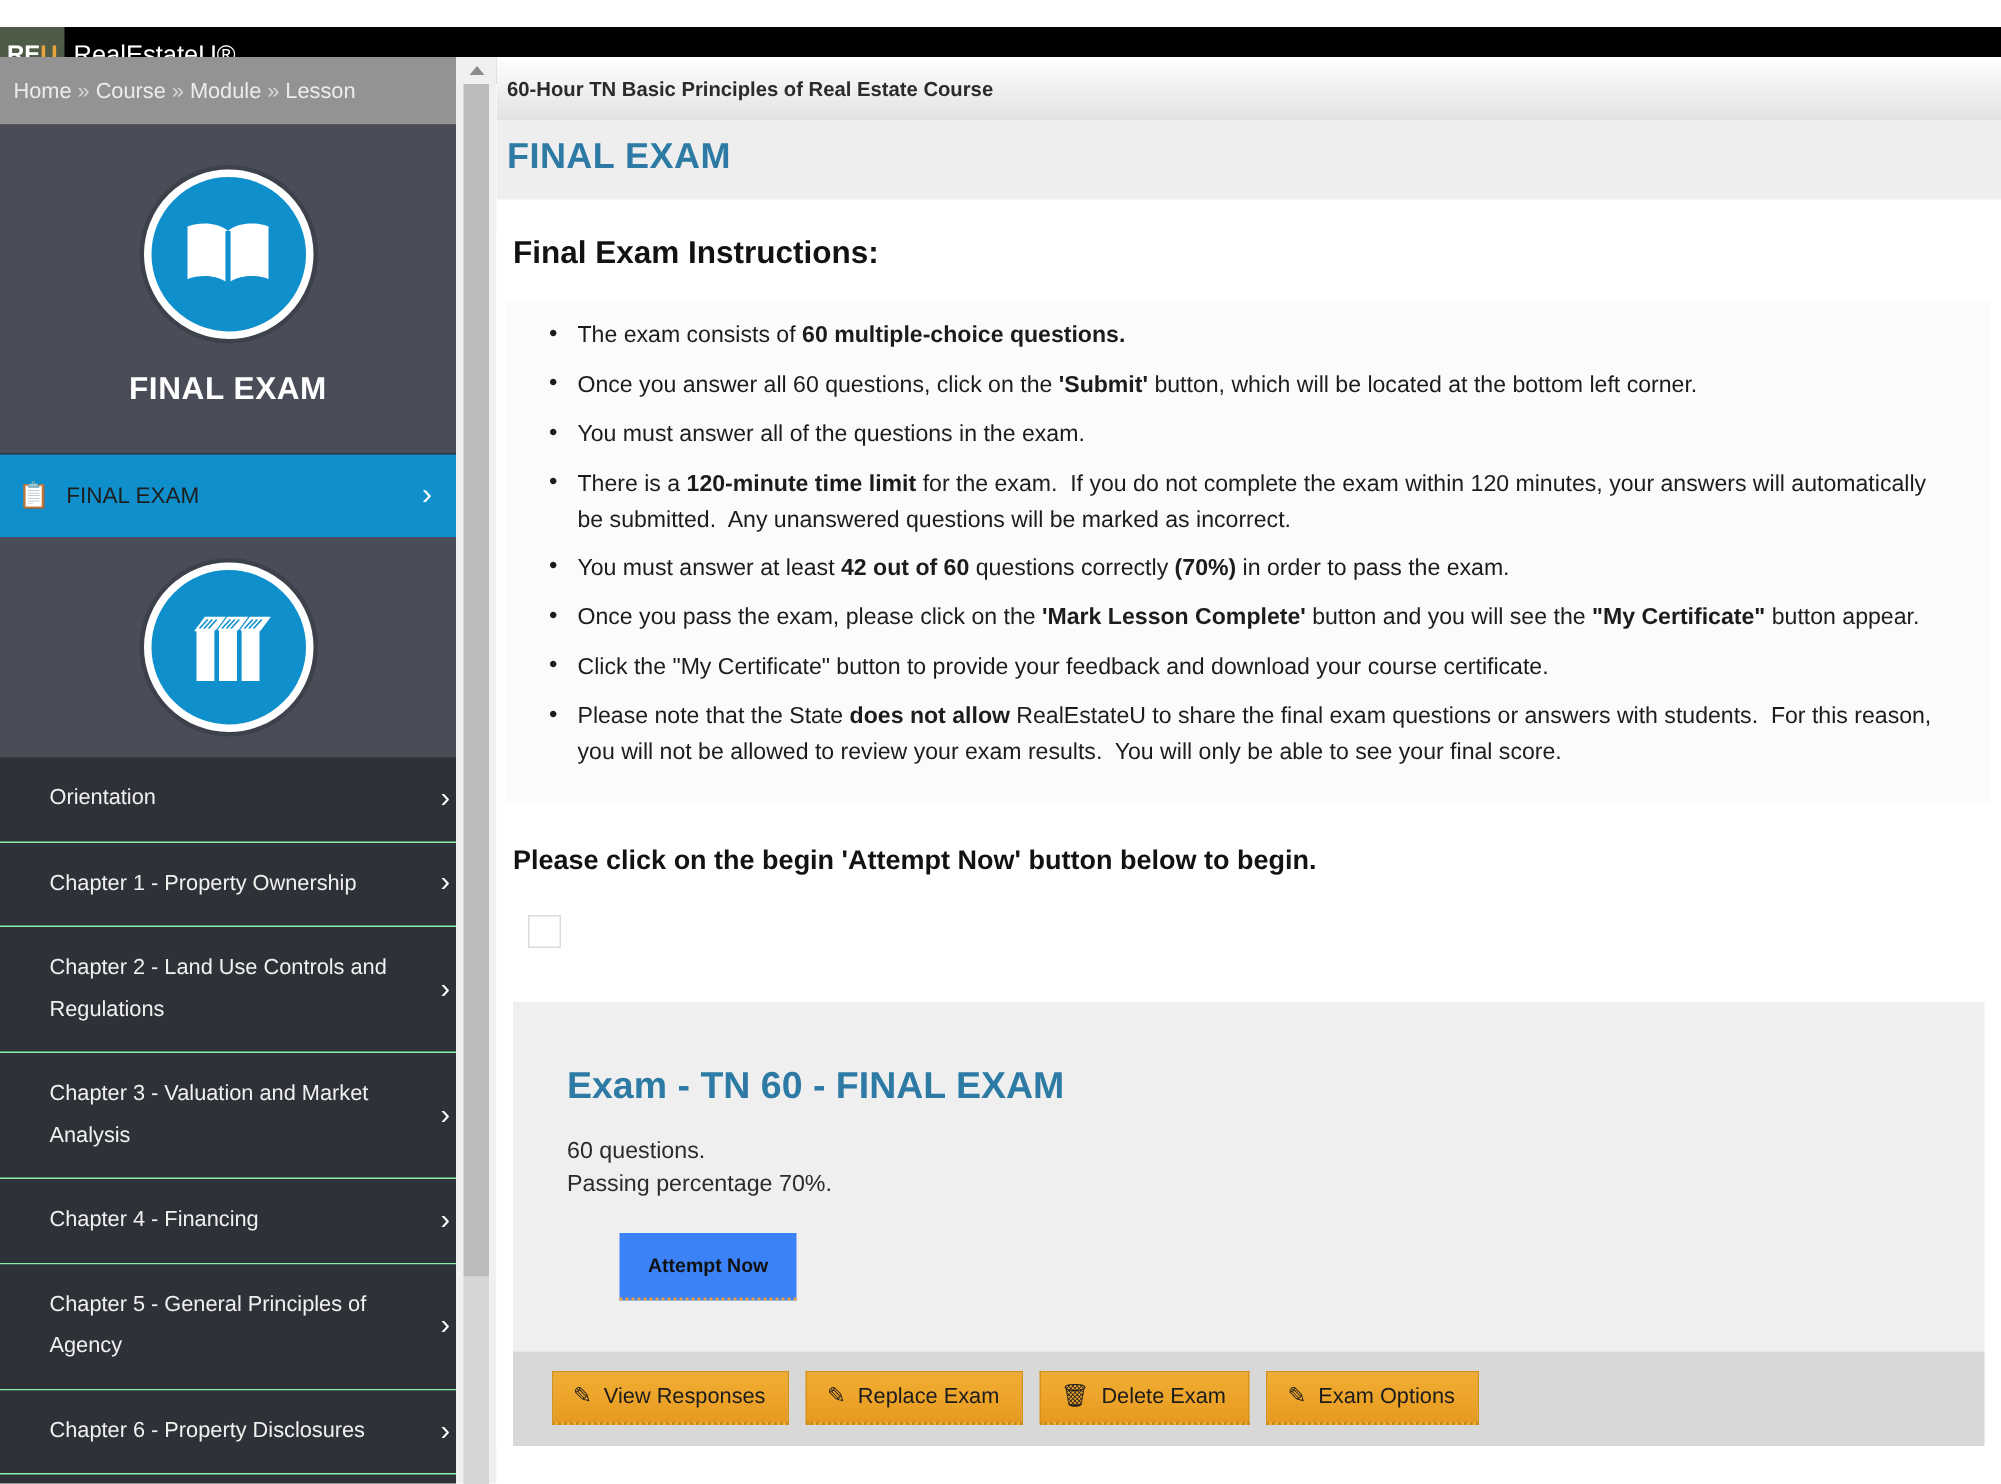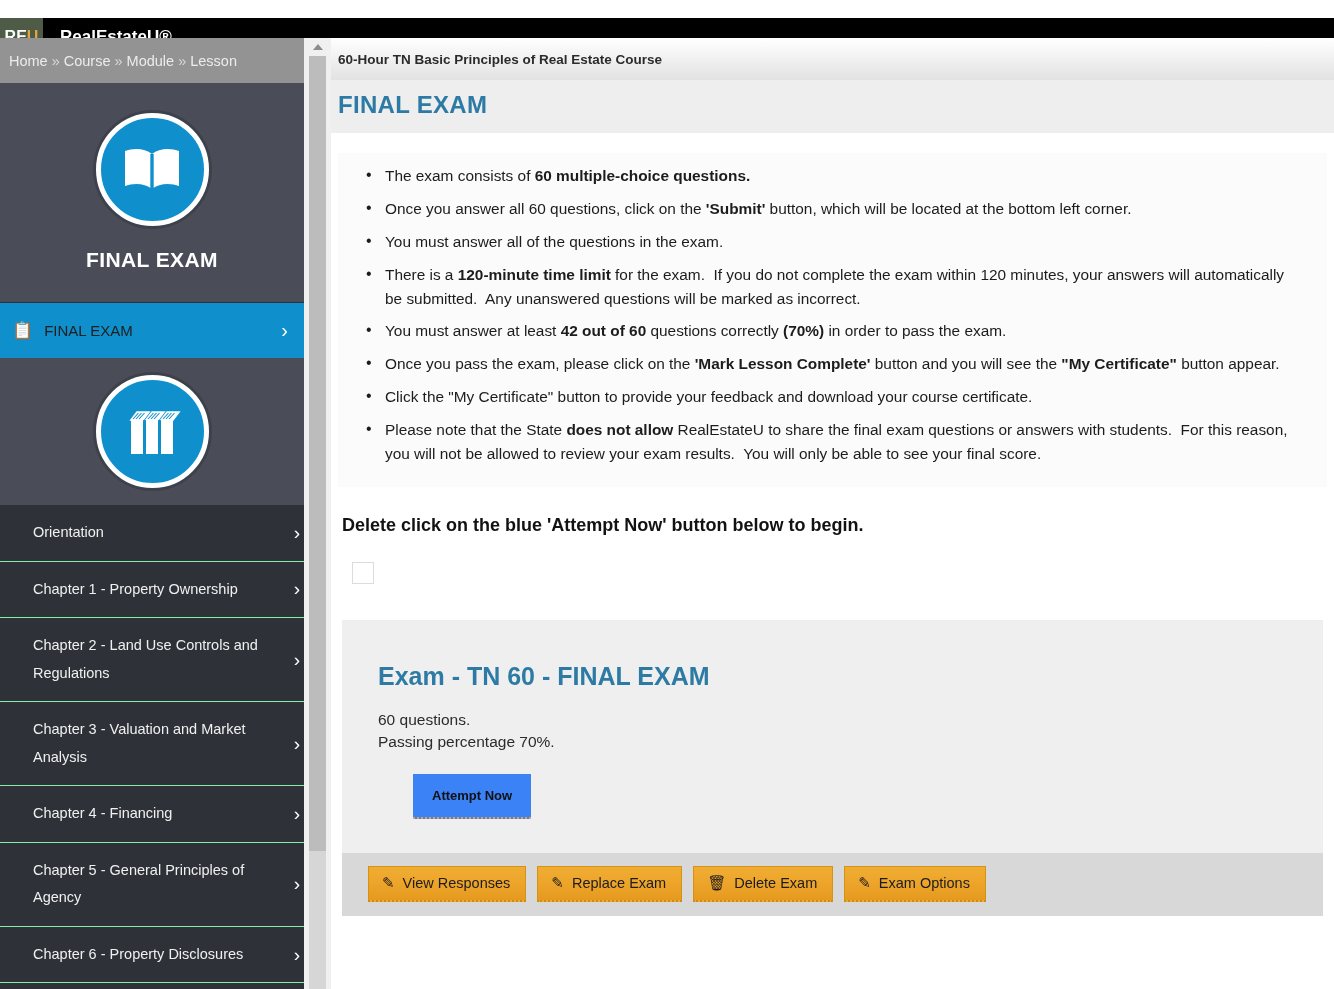--- a/index.html
+++ b/index.html
@@ -29,8 +29,8 @@
   }
   #logo-mark .u { color: #e8a33d; }
   #brand-name {
-    color: #ffffff; font-size: 17px; font-weight: bold;
-    margin-left: 17px;
+    color: #ffffff; font-size: 17px; font-weight: normal;
+    margin-left: 6px;
   }
 
   

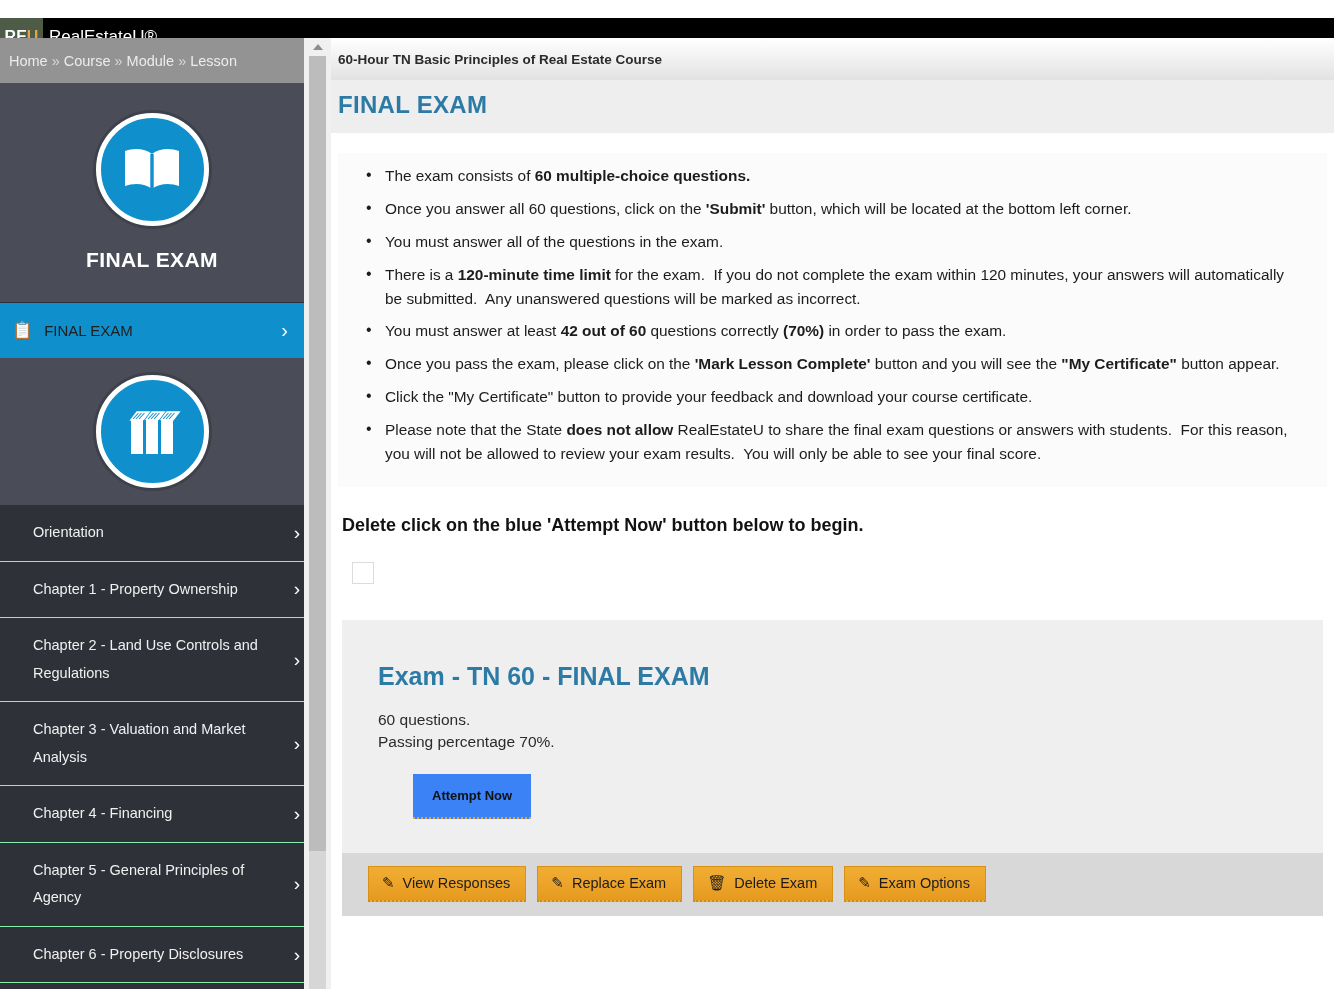--- a/index.html
+++ b/index.html
@@ -354,6 +354,7 @@
 
   <div id="content-body">
 
+    <div id="instructions-heading">Final Exam Instructions:</div>
 
     <div id="instructions-panel">
       <ul id="instructions-list">

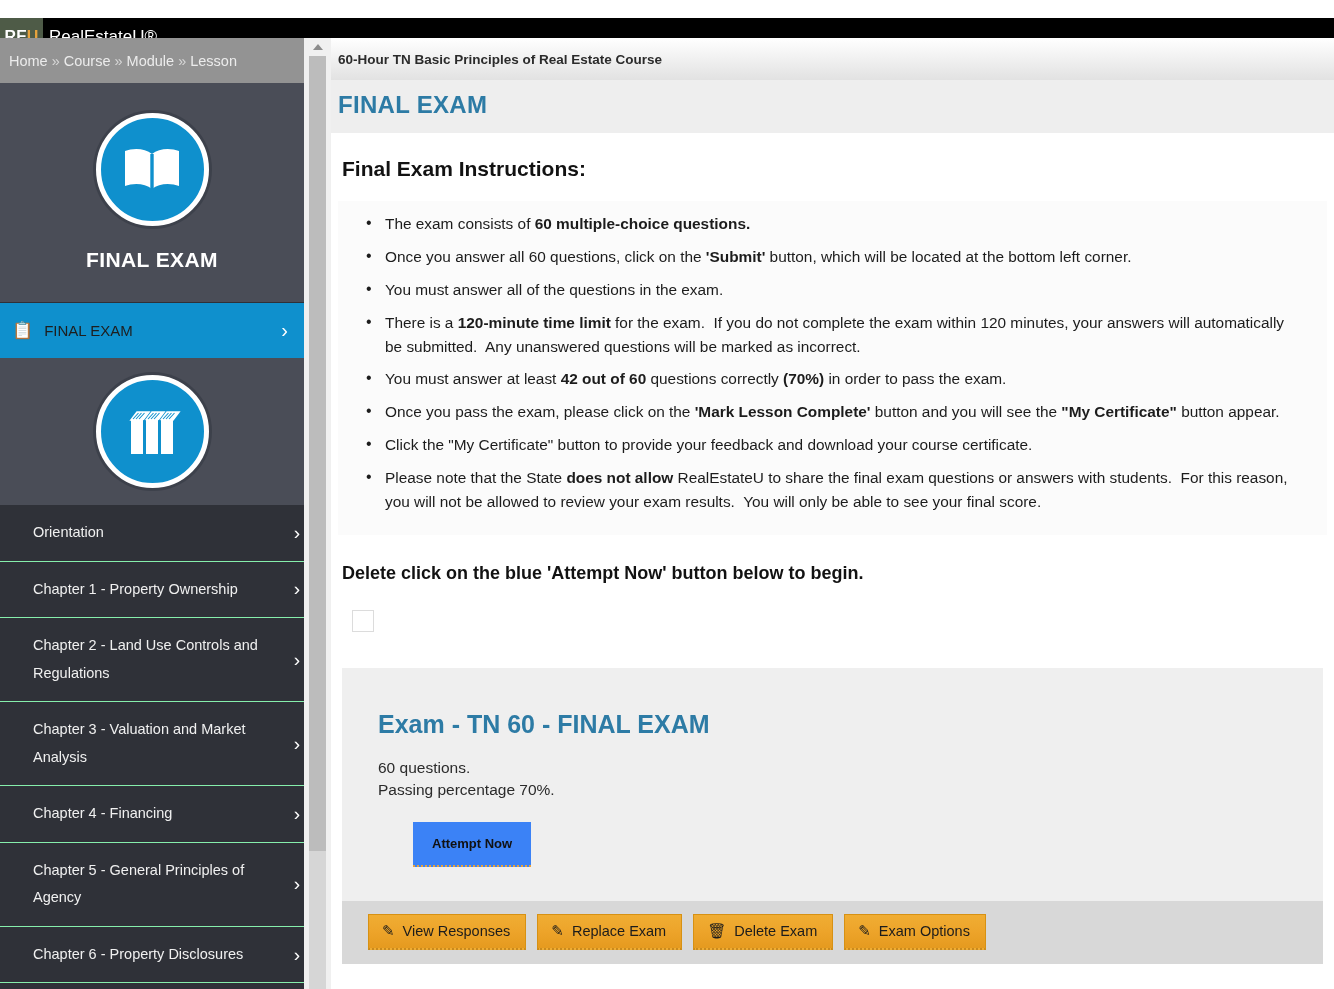--- a/index.html
+++ b/index.html
@@ -369,7 +369,7 @@
         </ul>
     </div>
 
-    <div id="begin-note">Delete click on the blue 'Attempt Now' button below to begin.</div>
+    <div id="begin-note">Please click on the begin 'Attempt Now' button below to begin.</div>
 
     <div id="empty-box"></div>
 

